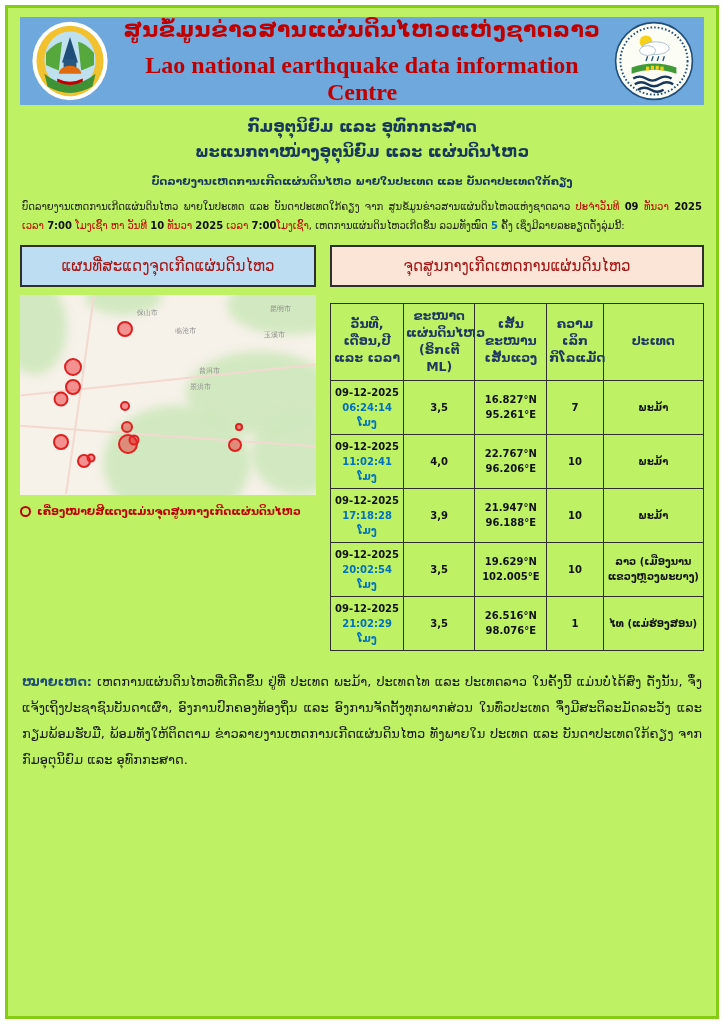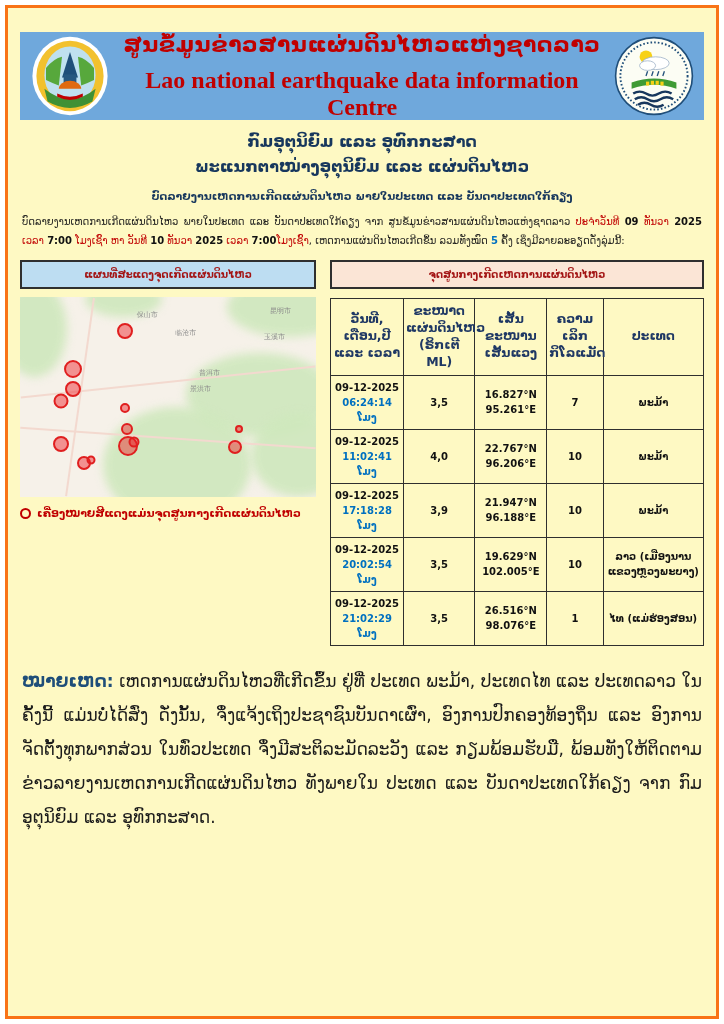--- a/index.html
+++ b/index.html
@@ -5,7 +5,7 @@
   * { margin:0; padding:0; box-sizing:border-box; }
   body { width:724px; height:1024px; background:#ffffff; font-family:"DejaVu Sans", sans-serif; }
   .sheet { width:724px; height:1024px; background:#fff; padding:5px; }
-  .frame { width:100%; height:100%; border:3px solid #f97316; padding:24px 12px; overflow:hidden; background:#fef9c3; }
+  .frame { width:100%; height:100%; border:3px solid #84cc16; padding:9px 12px; overflow:hidden; background:#bef264; }
 
   
   .header-band { height:88px; background:#6fa8dc; display:flex; align-items:center; justify-content:space-between; padding:4px 10px; margin-bottom:12px; }

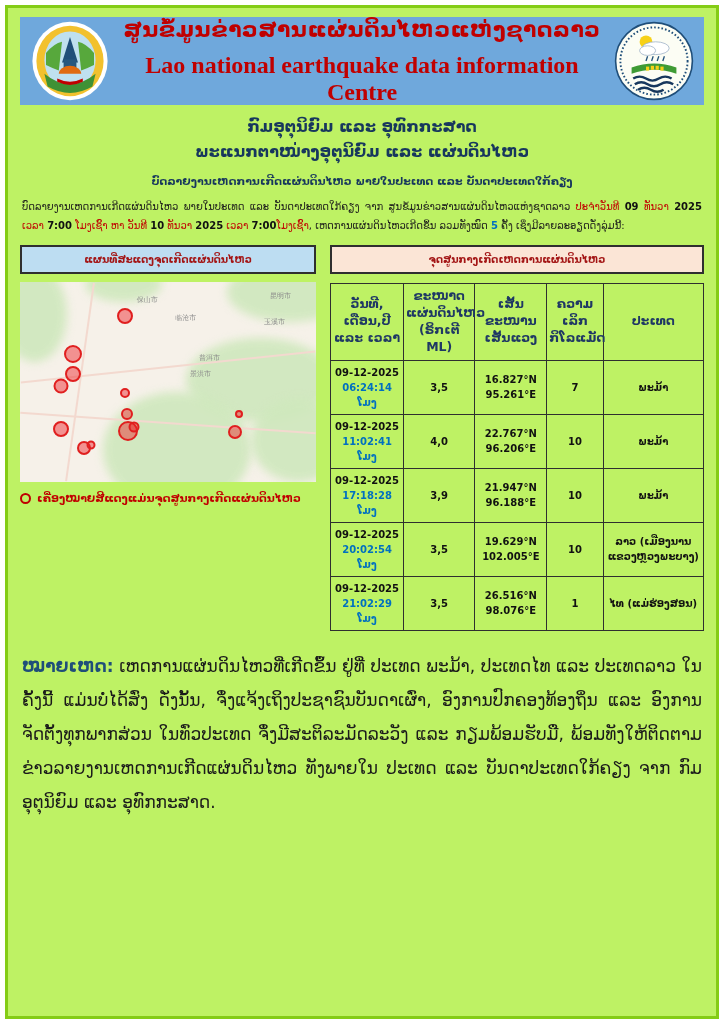--- a/index.html
+++ b/index.html
@@ -30,7 +30,7 @@
   .columns { display:flex; gap:14px; margin-top:8px; align-items:flex-start; }
   .col-left { width:296px; flex:0 0 auto; }
   .col-right { flex:1; }
-  .box-header { height:29px; display:flex; align-items:center; justify-content:center; font-size:10px; font-weight:700; color:#a31515; border:2px solid #2f2f2f; }
+  .box-header { height:42px; display:flex; align-items:center; justify-content:center; font-size:15px; font-weight:400; color:#a31515; border:2px solid #2f2f2f; }
   .box-header.blue { background:#bdddf2; }
   .box-header.peach { background:#fbe5d6; }
 

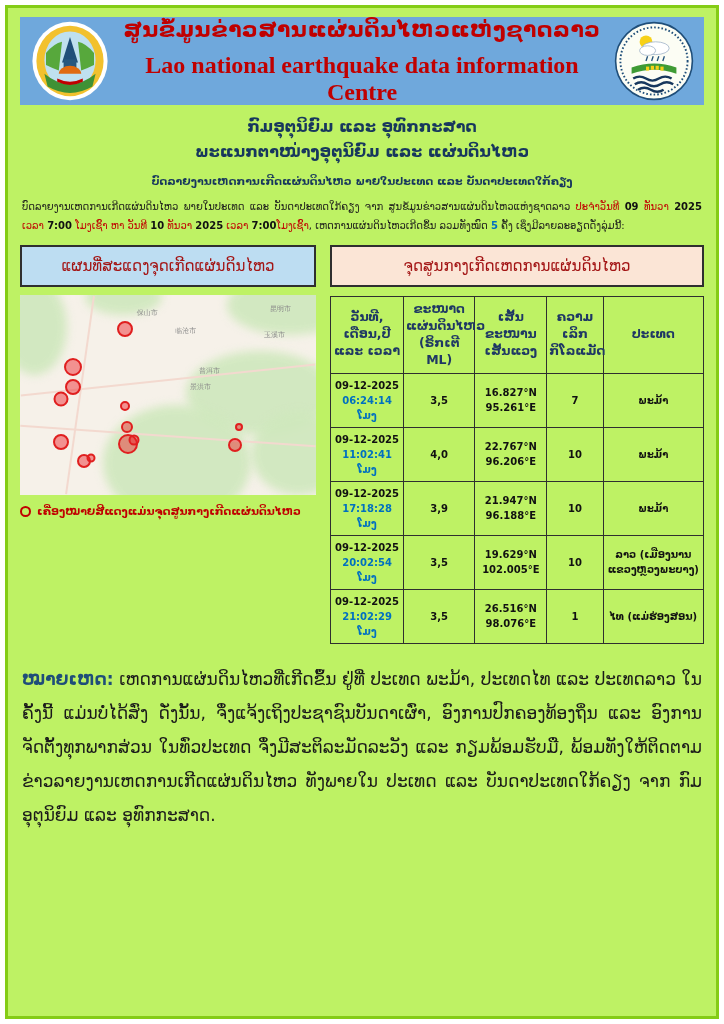--- a/index.html
+++ b/index.html
@@ -46,7 +46,7 @@
   .legend-dot { width:11px; height:11px; border:2px solid #c00000; border-radius:50%; flex:0 0 auto; }
 
   
-  table.quake { border-collapse:collapse; width:100%; margin-top:9px; table-layout:fixed; }
+  table.quake { border-collapse:collapse; width:100%; margin-top:16px; table-layout:fixed; }
   table.quake th, table.quake td { border:1.4px solid #2f2f2f; text-align:center; vertical-align:middle; padding:4px 2px; }
   table.quake th { color:#1f3864; font-size:12.5px; font-weight:700; white-space:pre-line; height:54px; line-height:1.35; }
   table.quake td { font-size:10px; font-weight:700; color:#111; height:50px; white-space:pre-line; line-height:1.5; }

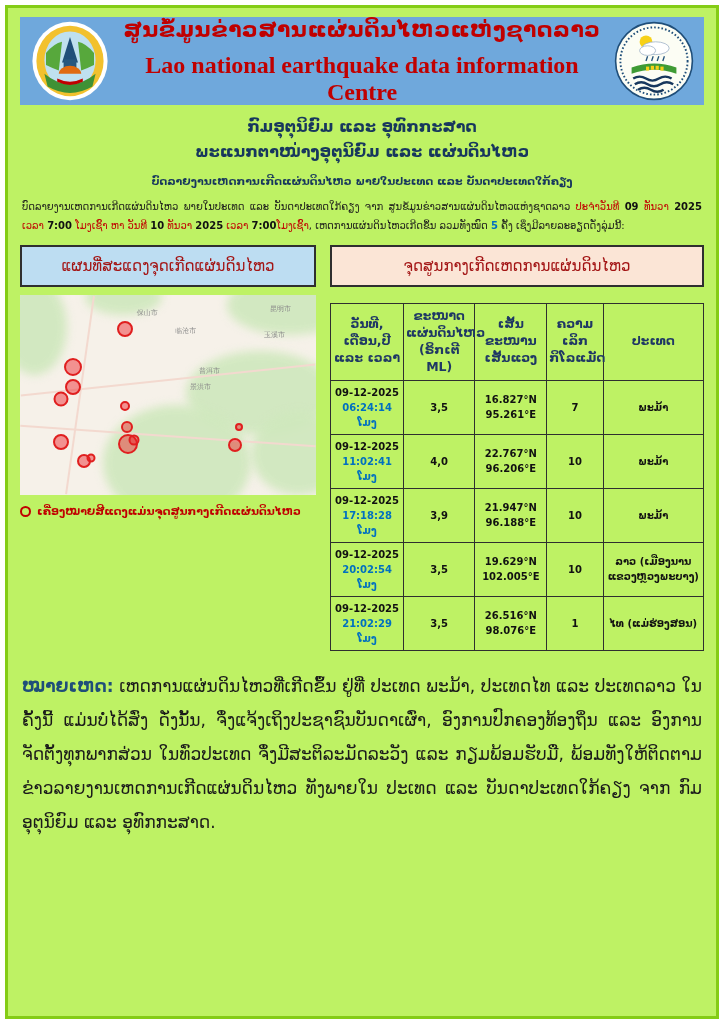--- a/index.html
+++ b/index.html
@@ -54,7 +54,7 @@
   .date-text { display:block; }
 
   
-  .note { margin-top:18px; font-size:17px; line-height:2.0; text-align:justify; color:#1a1a1a; padding:0 2px; }
+  .note { margin-top:18px; font-size:13px; line-height:2.0; text-align:justify; color:#1a1a1a; padding:0 2px; }
 </style>
 </head>
 <body>

